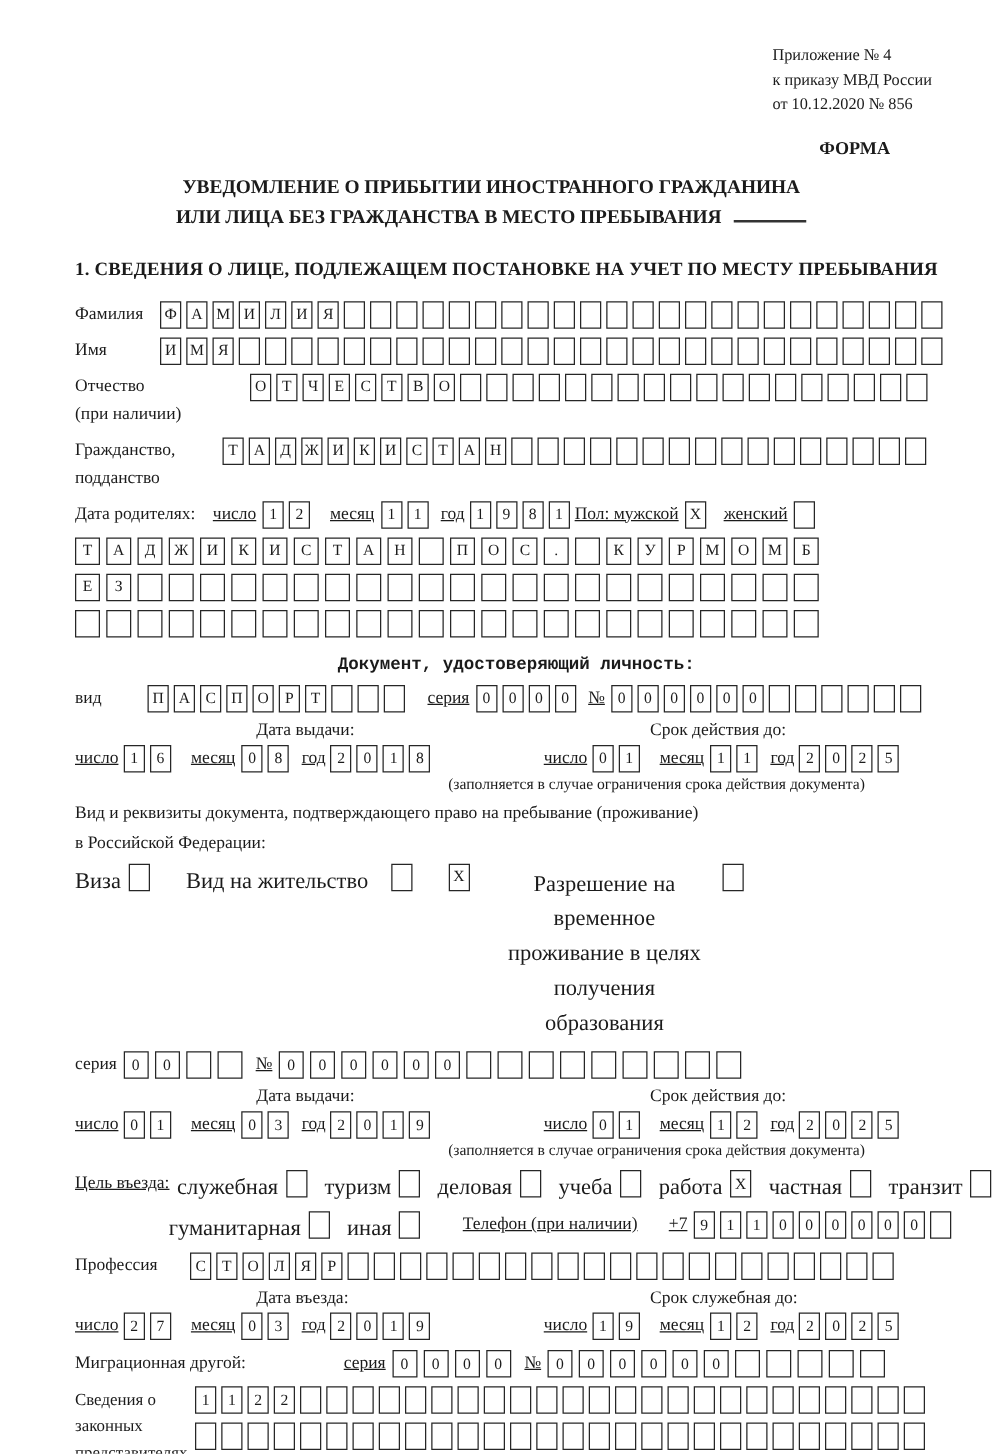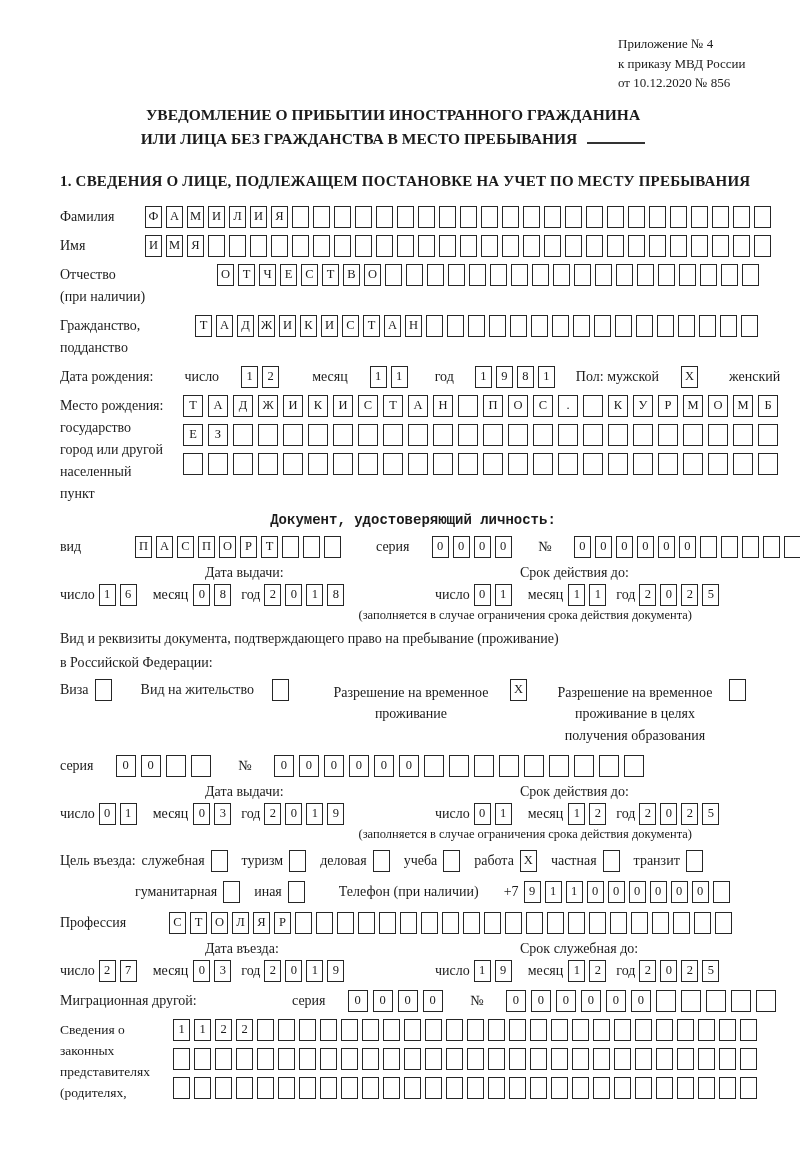--- a/index.html
+++ b/index.html
@@ -71,6 +71,7 @@
     <div>от 10.12.2020 № 856</div>
   </div>
 
+  <div class="forma">ФОРМА</div>
 
   <div class="title">
     <div>УВЕДОМЛЕНИЕ О ПРИБЫТИИ ИНОСТРАННОГО ГРАЖДАНИНА</div>

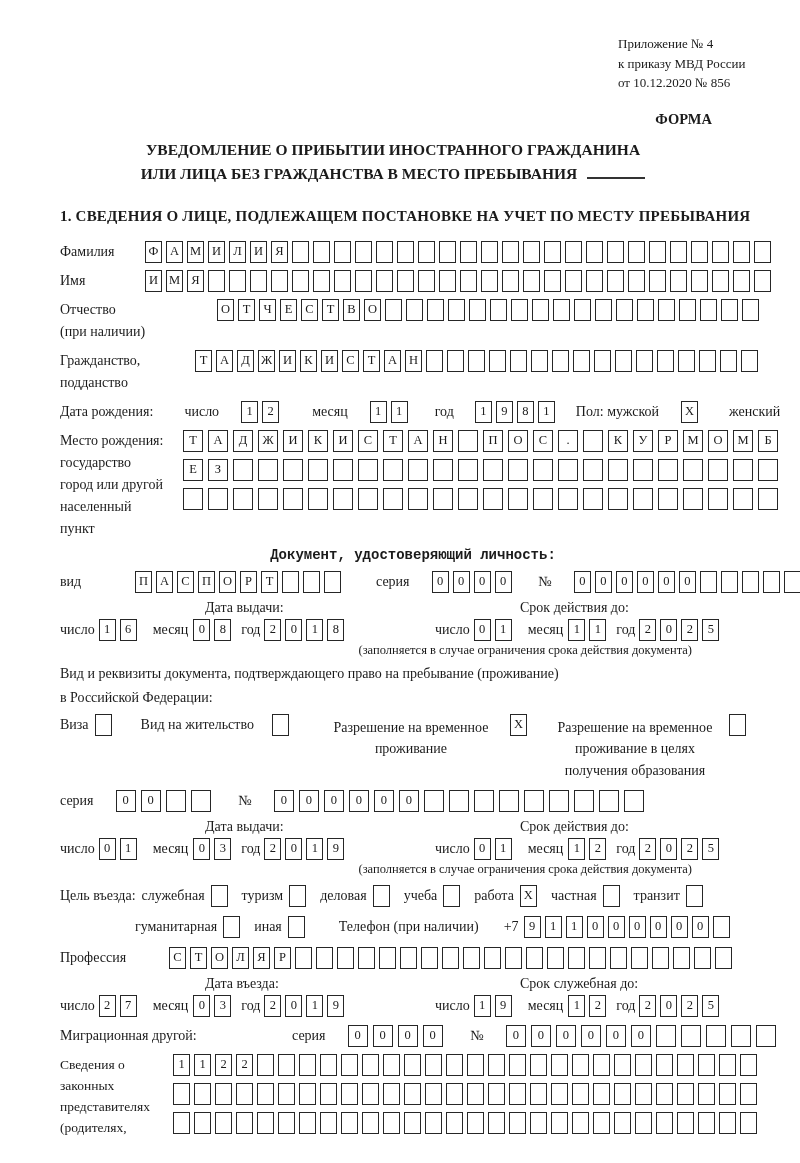--- a/index.html
+++ b/index.html
@@ -17,7 +17,7 @@
   .title-blank{display:inline-block;width:58px;border-bottom:2px solid #333;height:12px;margin-left:10px;}
   .sec1{font-weight:bold;font-size:15px;letter-spacing:.2px;margin:22px 0 16px;white-space:nowrap;}
   
-  .row{display:flex;align-items:flex-start;margin-bottom:7px;gap:17px;}
+  .row{display:flex;align-items:flex-start;margin-bottom:7px;}
   .lbl{font-size:14px;flex:none;padding-top:3px;}
   .sl{font-size:14px;flex:none;padding-top:3px;}
   .lbl-col{flex:none;font-size:14px;line-height:22px;}

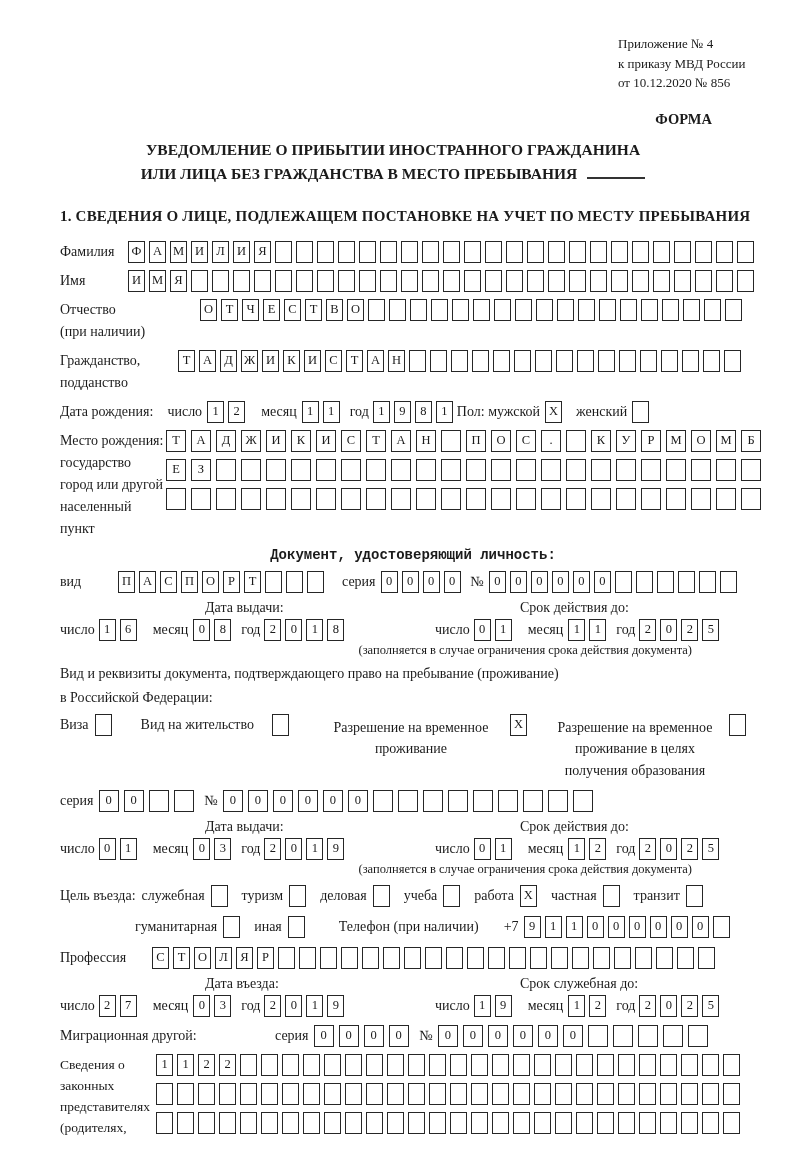--- a/index.html
+++ b/index.html
@@ -224,7 +224,7 @@
   </div>
 
   <div class="row">
-    <span class="lbl">Дата рождения:</span>
+    <span class="lbl">Дата родителях:</span>
     <span class="sl ml14 mr5">число</span>
     <div class="cells">
         <span class="cell">1</span>

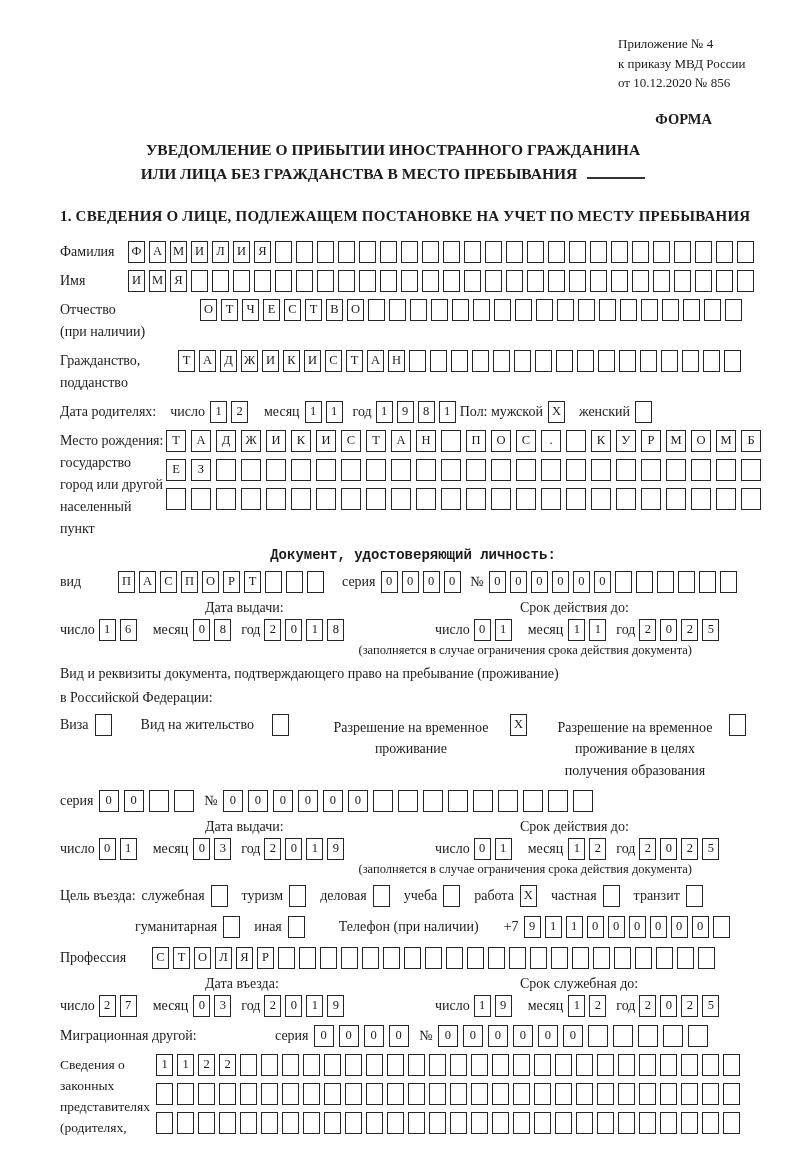--- a/index.html
+++ b/index.html
@@ -19,7 +19,7 @@
   
   .row{display:flex;align-items:flex-start;margin-bottom:7px;}
   .lbl{font-size:14px;flex:none;padding-top:3px;}
-  .sl{font-size:14px;flex:none;padding-top:3px;}
+  .sl{font-size:14px;flex:none;padding-top:3px;text-decoration:underline;}
   .lbl-col{flex:none;font-size:14px;line-height:22px;}
   .sub{font-size:14px;}
   .cells{display:flex;flex-wrap:nowrap;flex:none;}

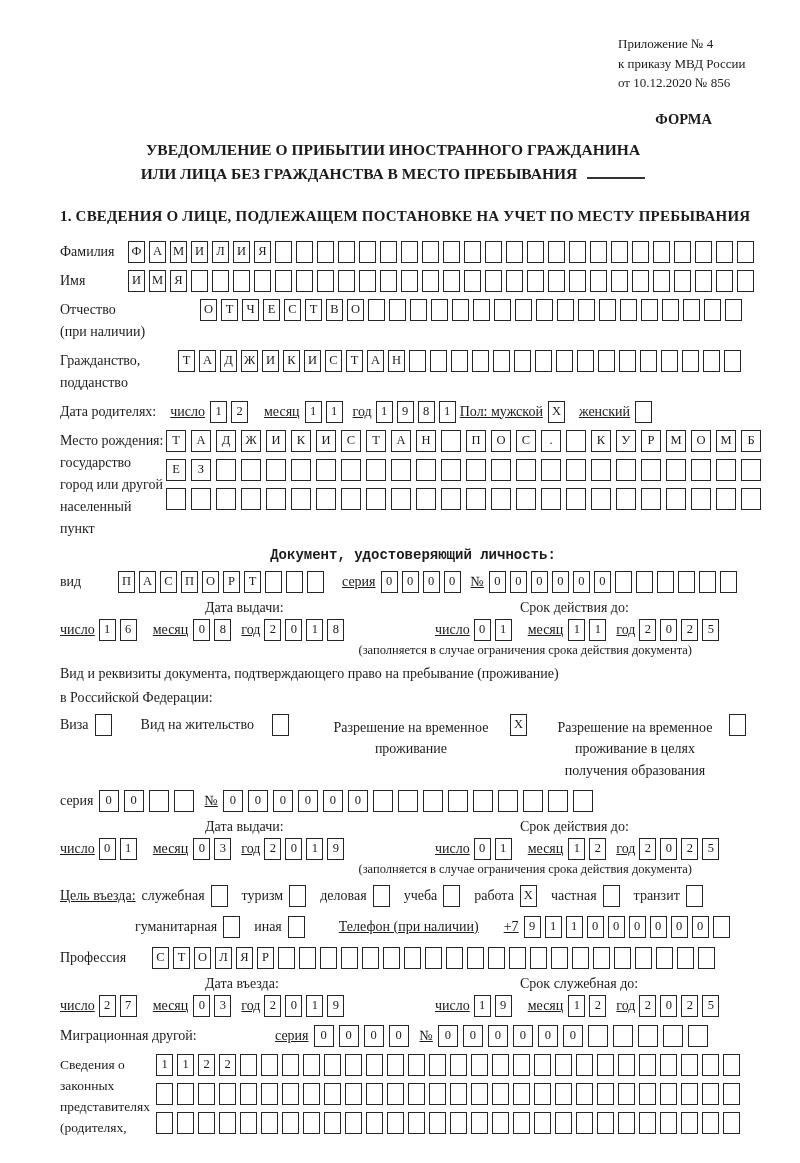--- a/index.html
+++ b/index.html
@@ -253,12 +253,6 @@
   </div>
 
   <div class="row stack">
-    <div class="lbl-col w106">
-      <div>Место рождения:</div>
-      <div>государство</div>
-      <div>город или другой</div>
-      <div>населенный пункт</div>
-    </div>
     <div>
       <div class="cells wide">
           <span class="cell">Т</span>

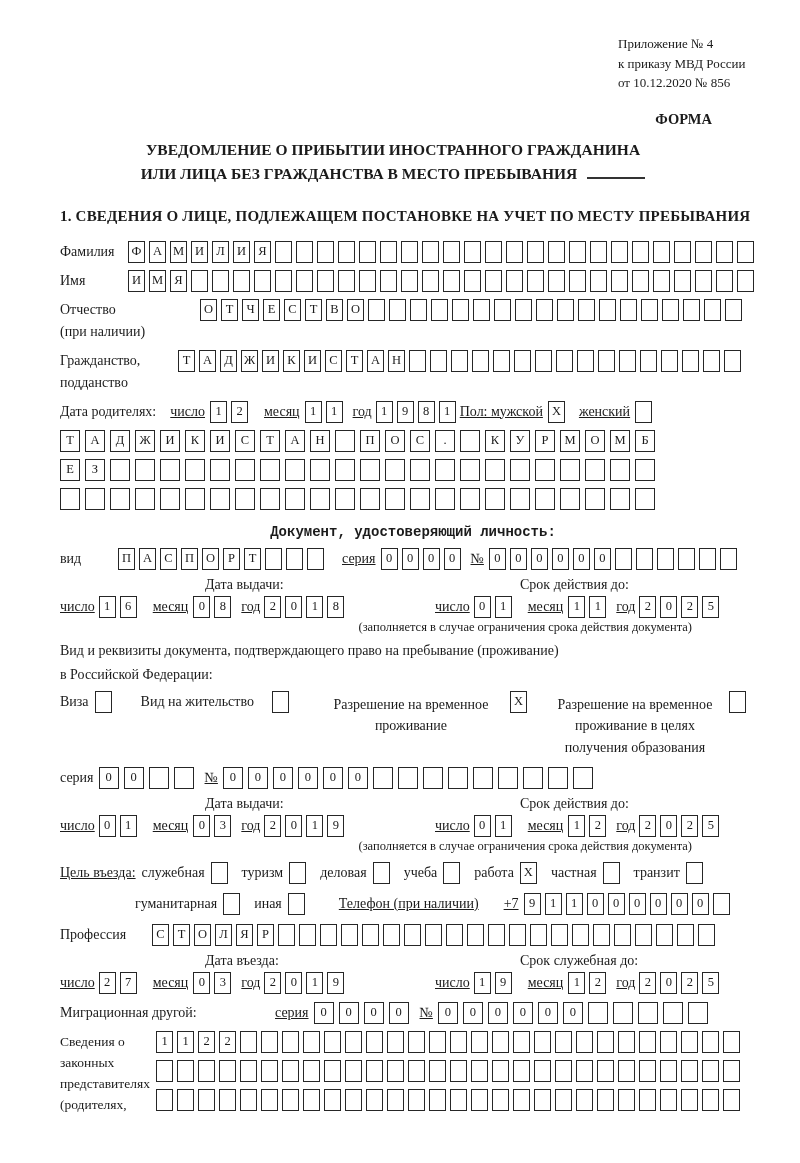--- a/index.html
+++ b/index.html
@@ -52,7 +52,7 @@
   
   .opt-row{display:flex;align-items:flex-start;margin-bottom:8px;}
   .opt{display:flex;align-items:flex-start;flex:none;}
-  .opt-lbl{font-size:14px;padding-top:3px;margin-right:6px;}
+  .opt-lbl{font-size:18px;padding-top:3px;margin-right:6px;}
   .opt-lbl.center{text-align:center;line-height:1.55;}
   .w186{width:186px;} .w176{width:176px;}
   .purpose-row{display:flex;align-items:flex-start;margin-bottom:9px;font-size:14px;}

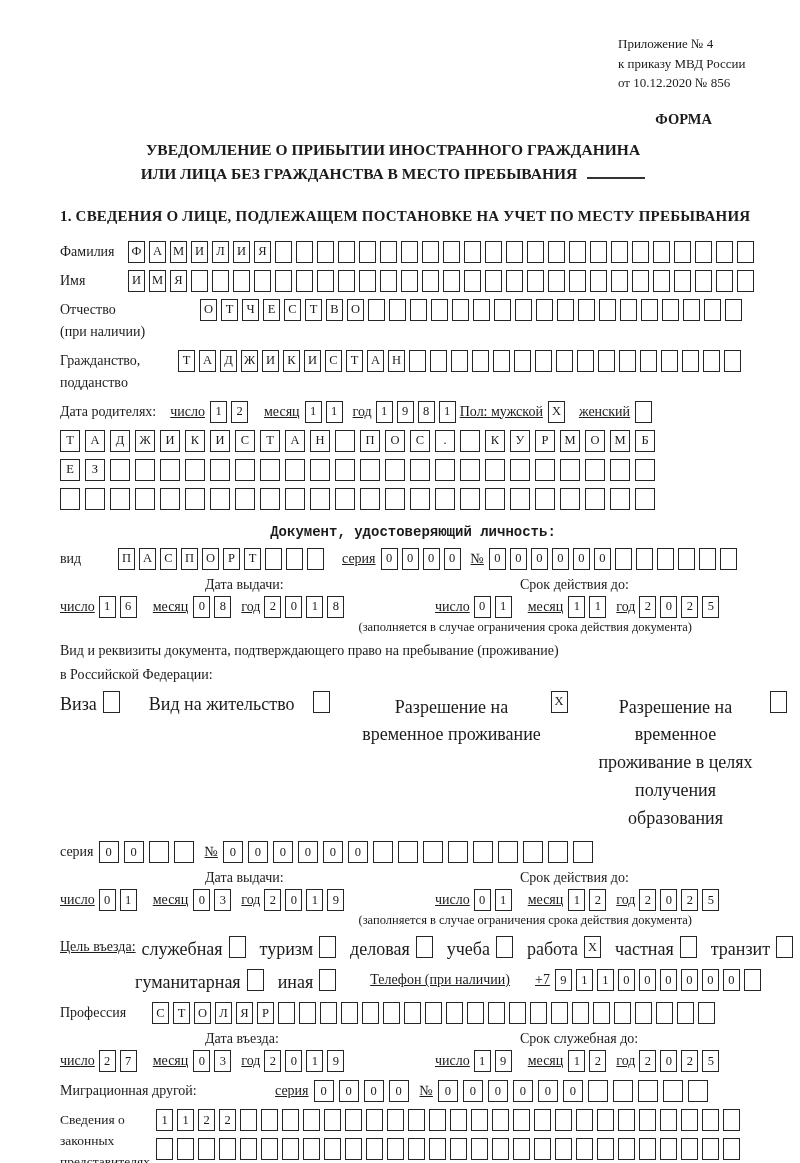--- a/index.html
+++ b/index.html
@@ -440,7 +440,6 @@
         </div>
     </div>
     <div class="opt ml25">
-      <span class="opt-lbl center w186">Разрешение на временное проживание</span>
       <div class="cells">
           <span class="cell">X</span>
         </div>

